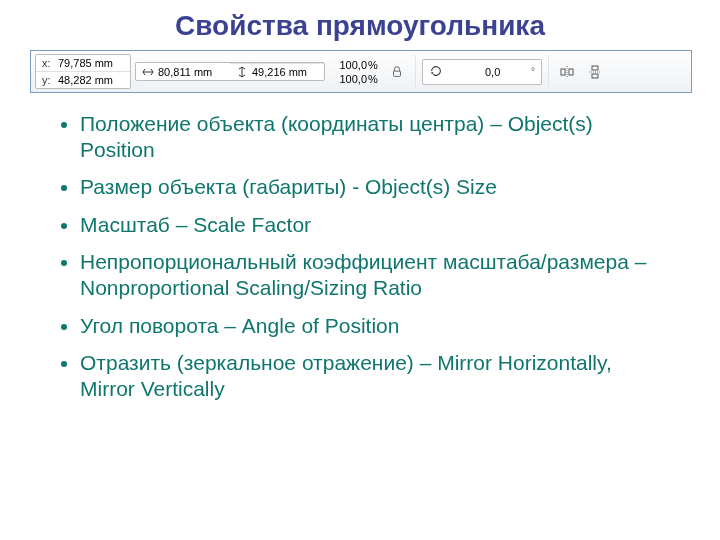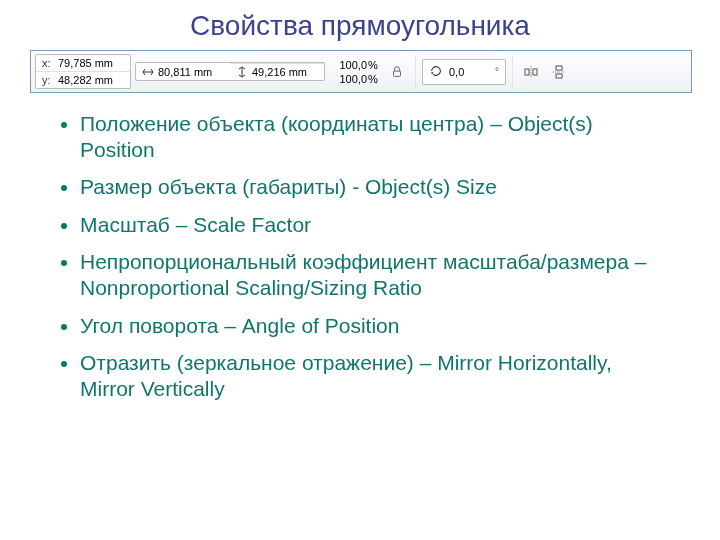--- a/index.html
+++ b/index.html
@@ -19,7 +19,7 @@
   h1.title {
     margin: 0 0 8px 0;
     text-align: center;
-    font-weight: 400;
+    font-weight: 700;
     font-size: 28px;
     color: #3b4291;
   }

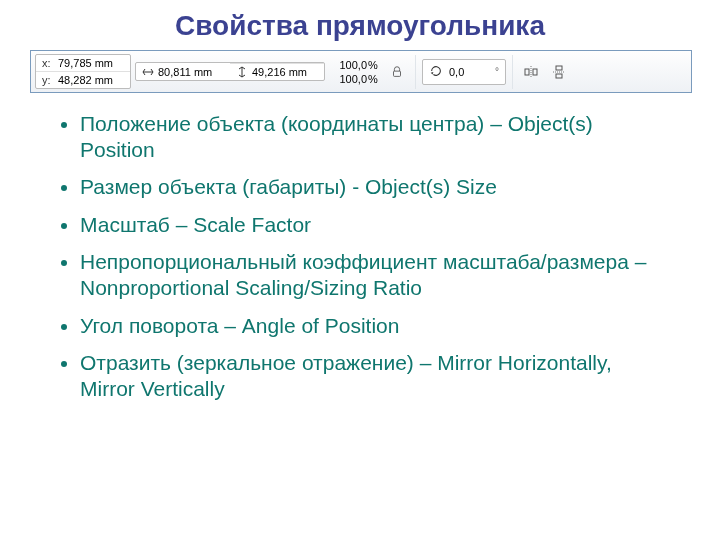--- a/index.html
+++ b/index.html
@@ -155,6 +155,7 @@
   .rot-val {
     width: 38px;
     text-align: left;
+    margin-left: 36px;
   }
   .deg {
     font-size: 10px;

